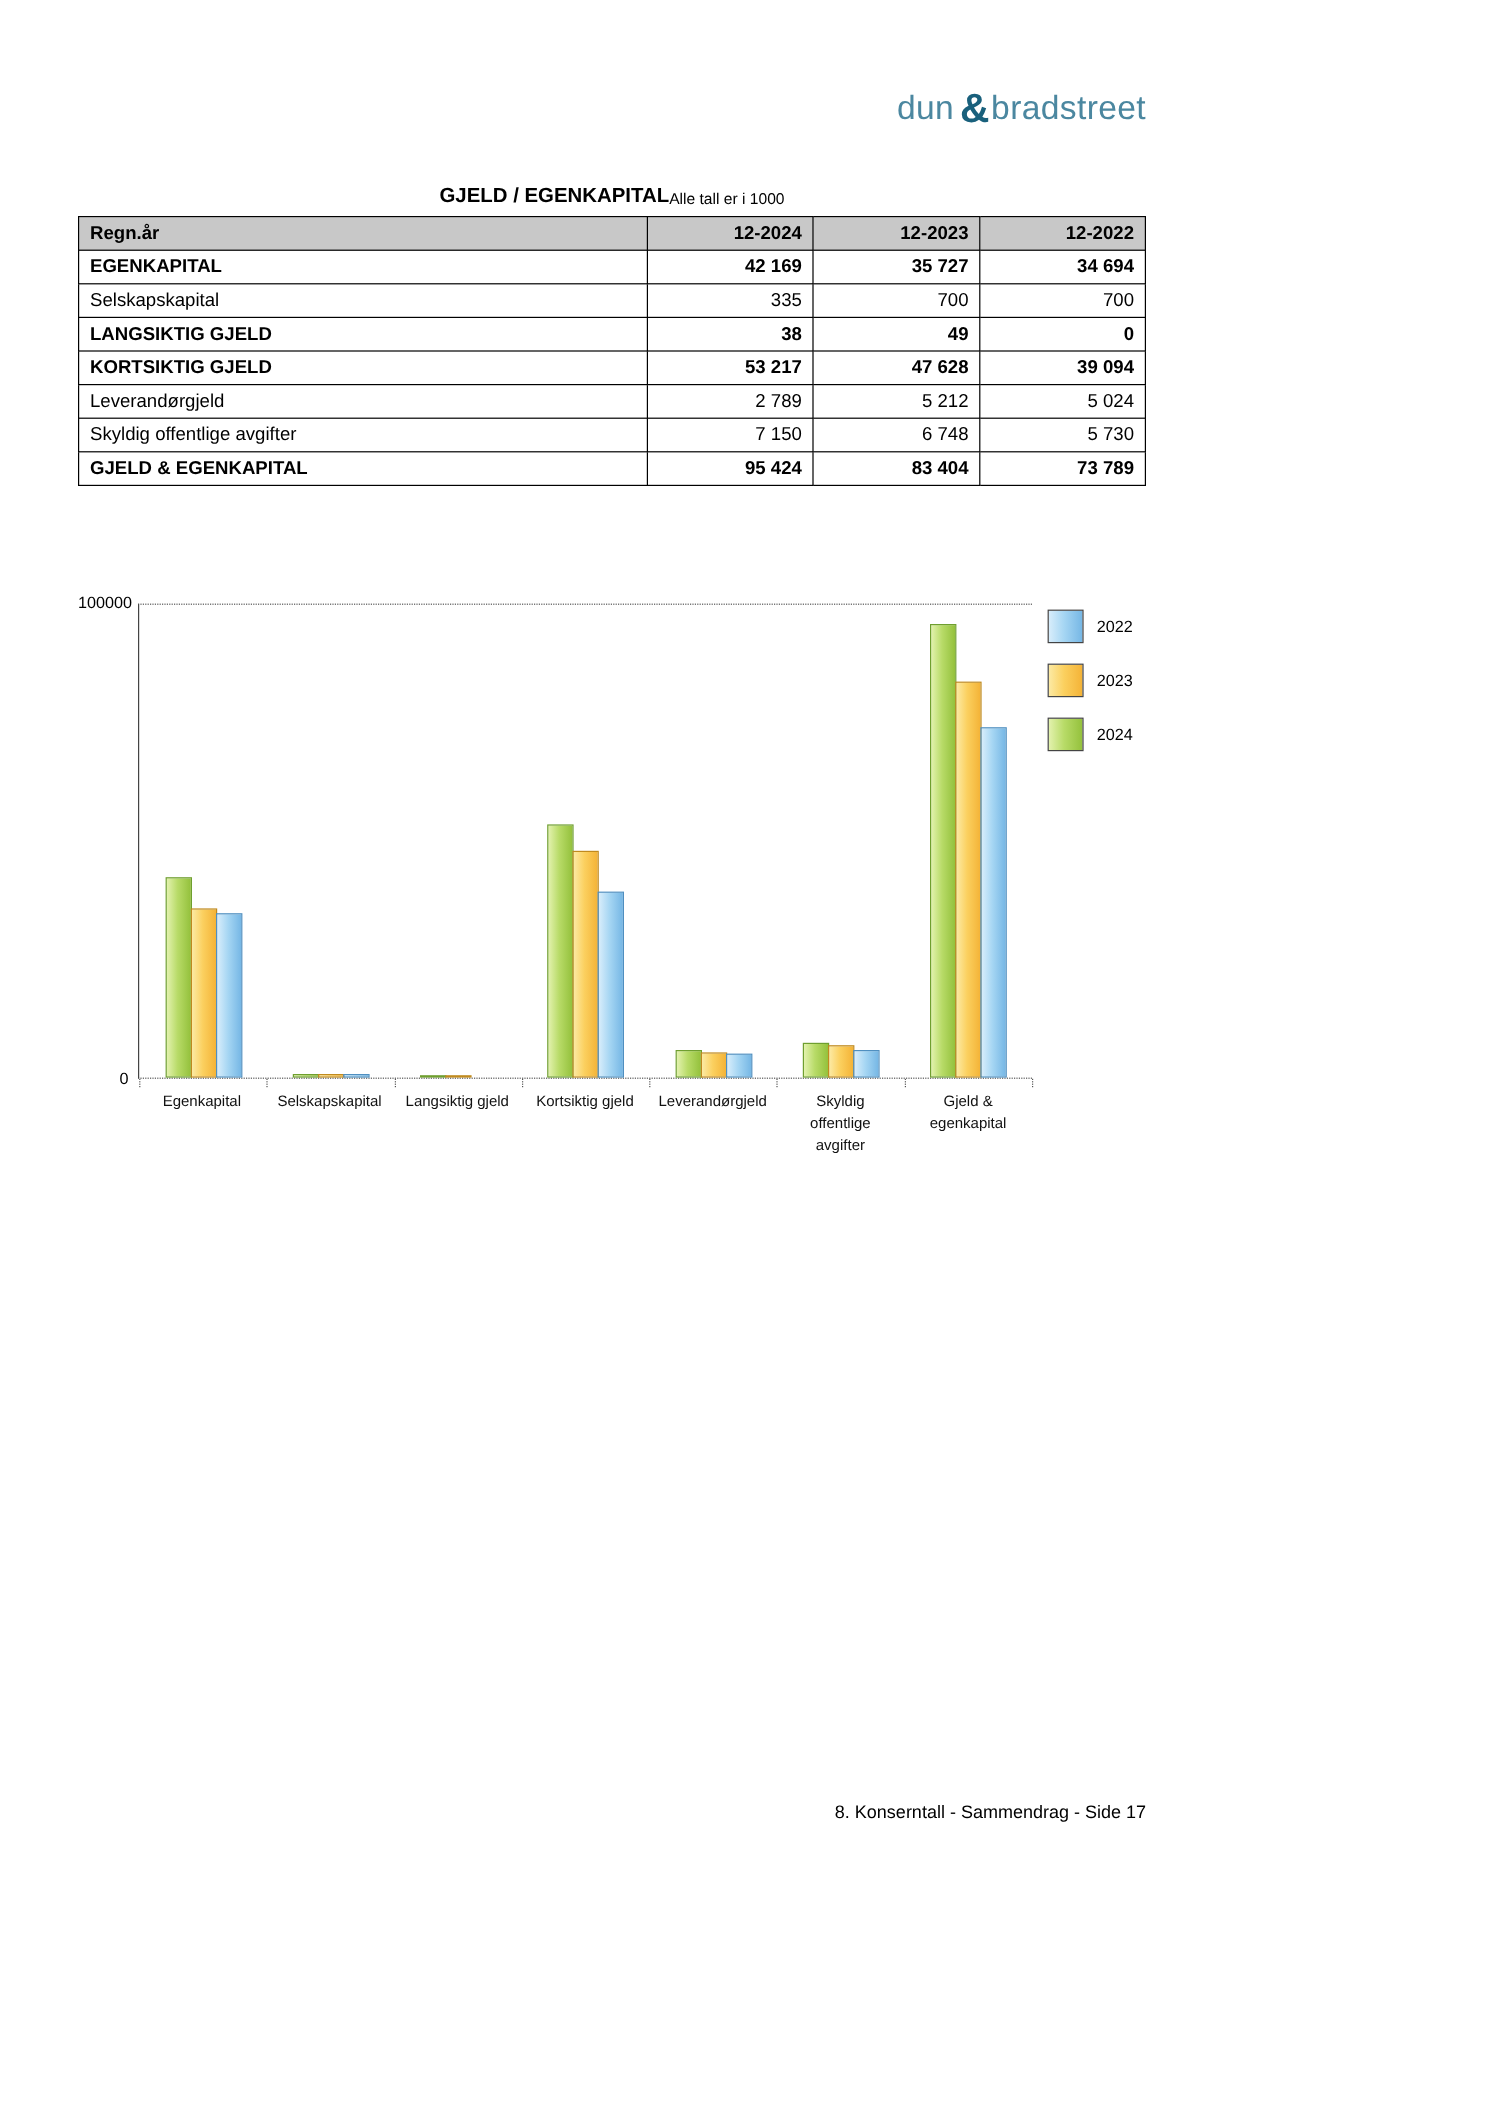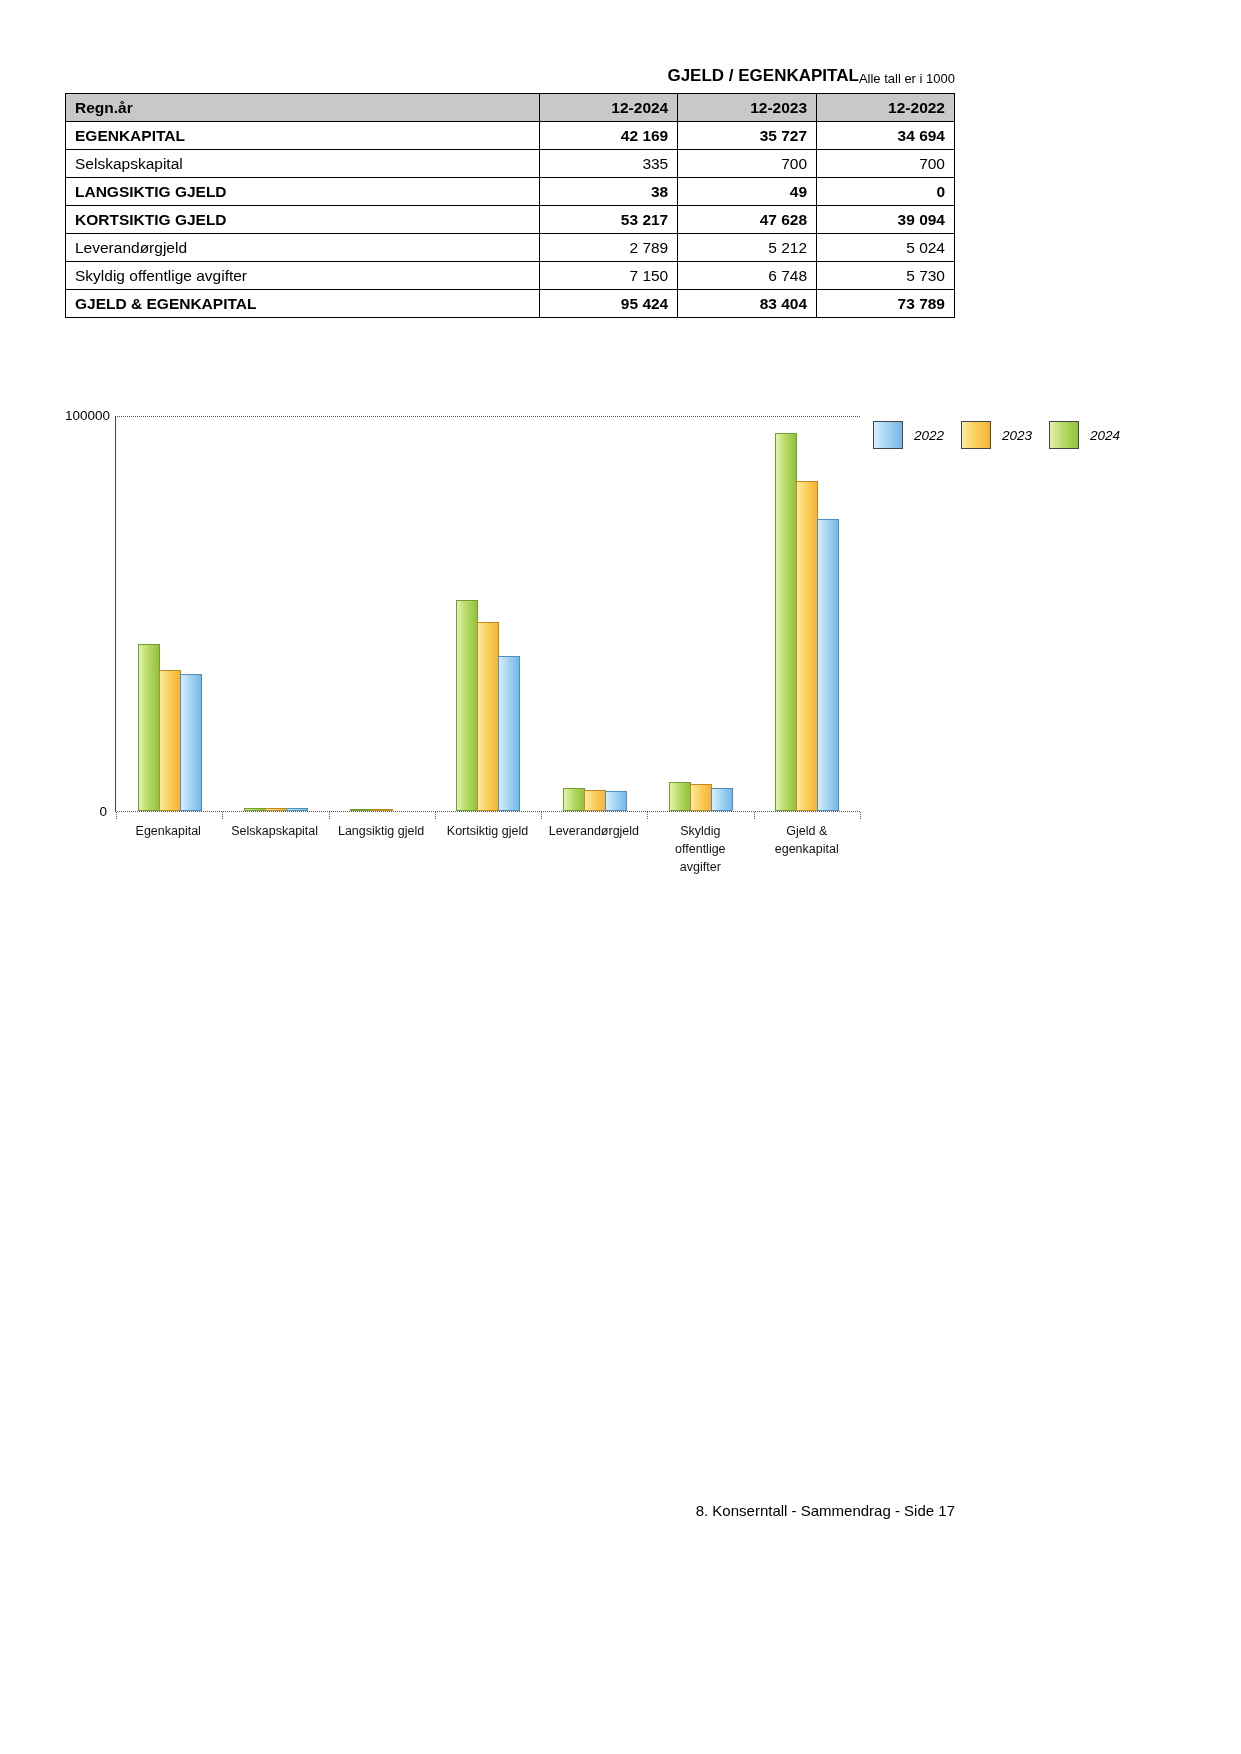--- a/index.html
+++ b/index.html
@@ -149,6 +149,9 @@
 <div class="page">
   <div class="content">
 
+    <div class="logo">
+      <span>dun</span><span class="amp">&amp;</span><span>bradstreet</span>
+    </div>
 
     <div class="caption-row">
       <div class="table-title">GJELD / EGENKAPITAL</div>

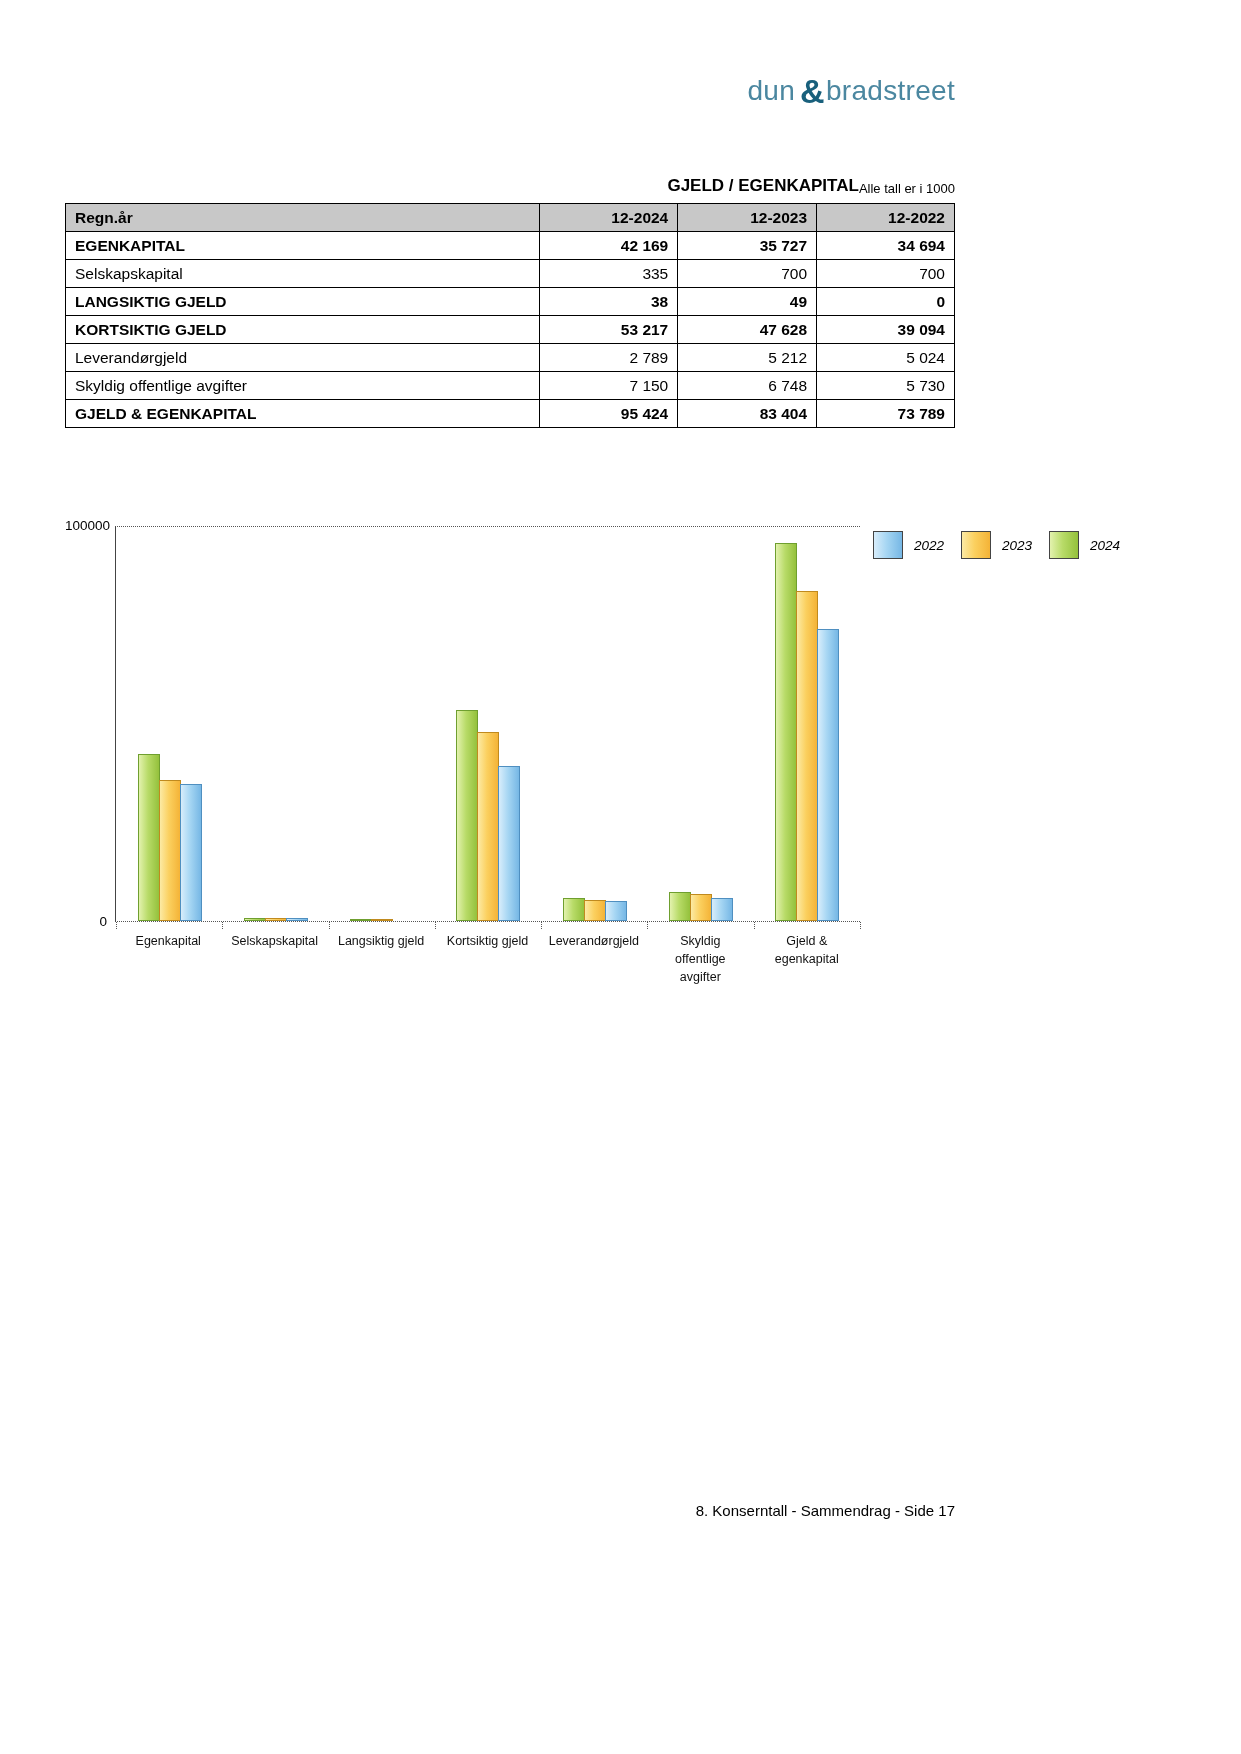--- a/index.html
+++ b/index.html
@@ -41,9 +41,9 @@
   
   .caption-row {
     display: flex;
-    justify-content: flex-end;
+    justify-content: center;
     align-items: flex-end;
-    margin-top: 66px;
+    margin-top: 43px;
   }
   .table-title { font-size: 17px; font-weight: bold; }
   .table-note  { font-size: 13px; }

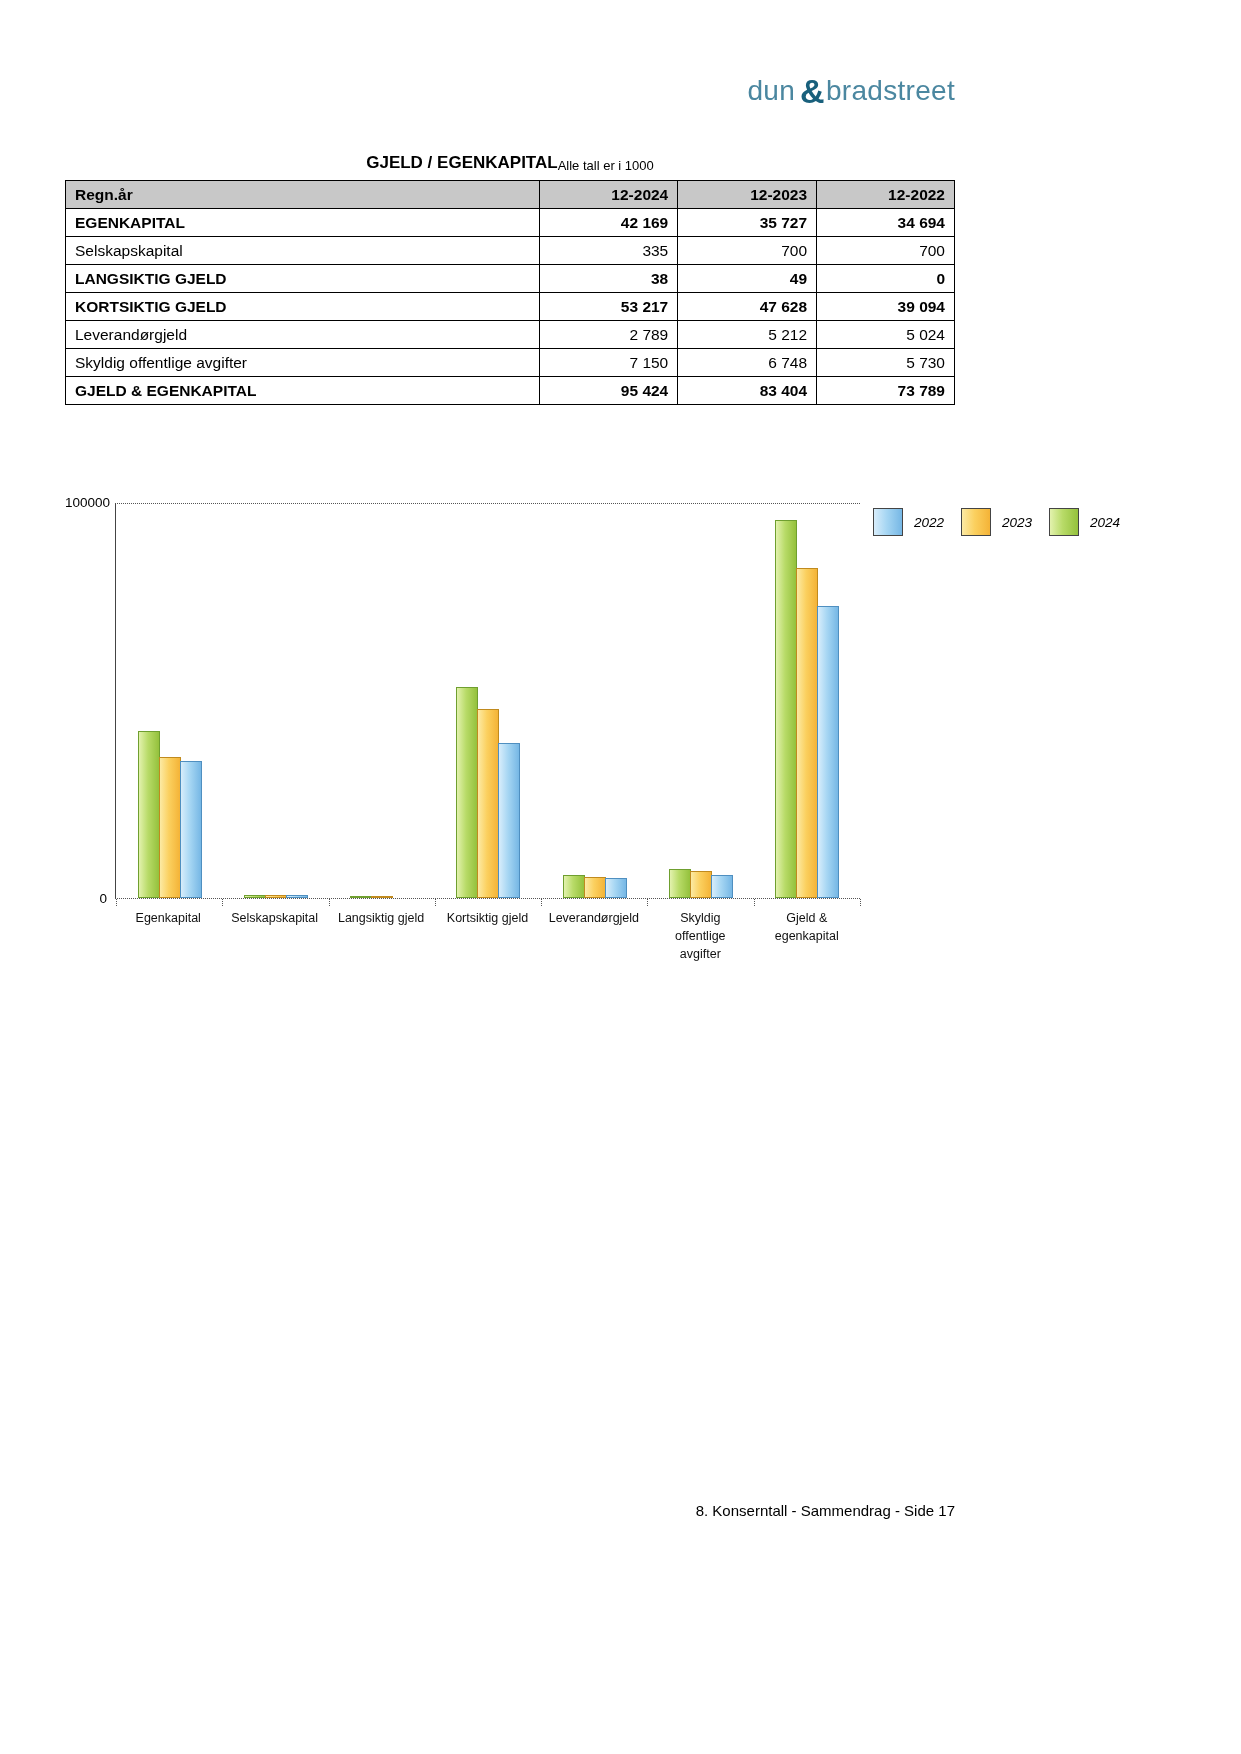--- a/index.html
+++ b/index.html
@@ -127,9 +127,8 @@
     left: 808px;
     top: 5px;
     display: flex;
-    flex-direction: row;
+    flex-direction: column;
     gap: 17px;
-    font-style: italic;
   }
   .legend-item { display: flex; align-items: center; gap: 11px; }
   .swatch { display: inline-block; width: 30px; height: 28px; border: 1px solid #444; }

